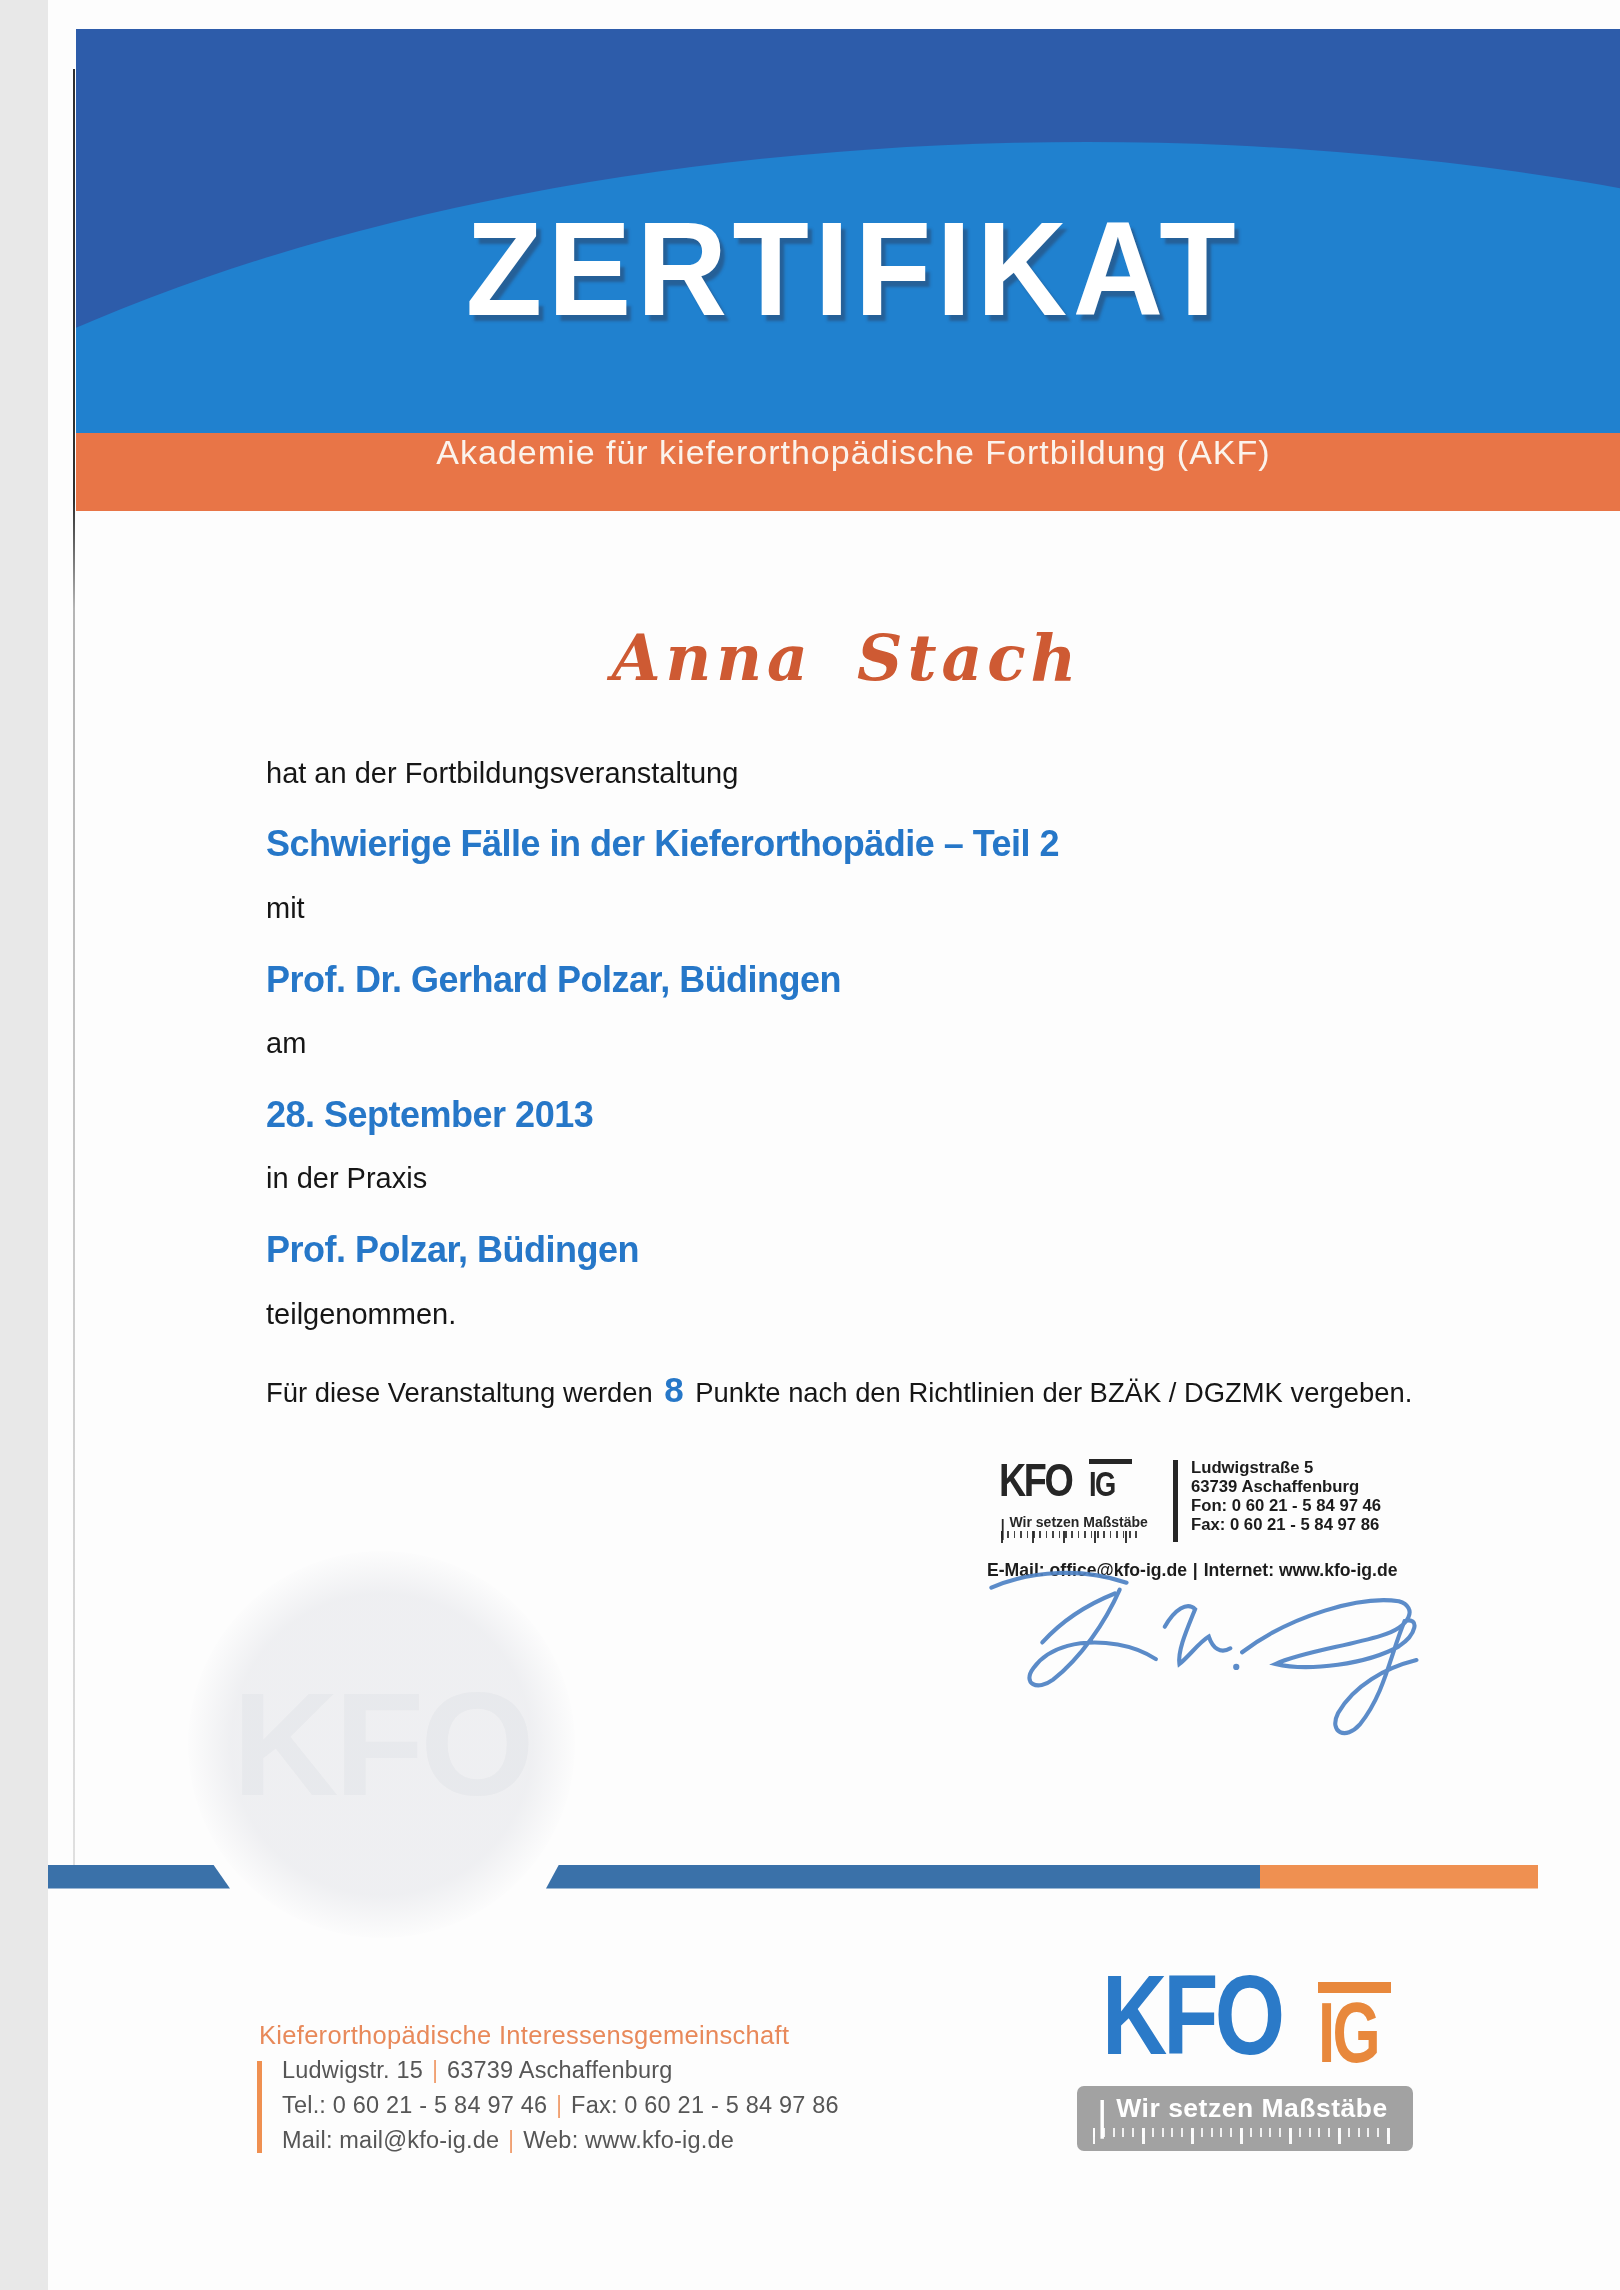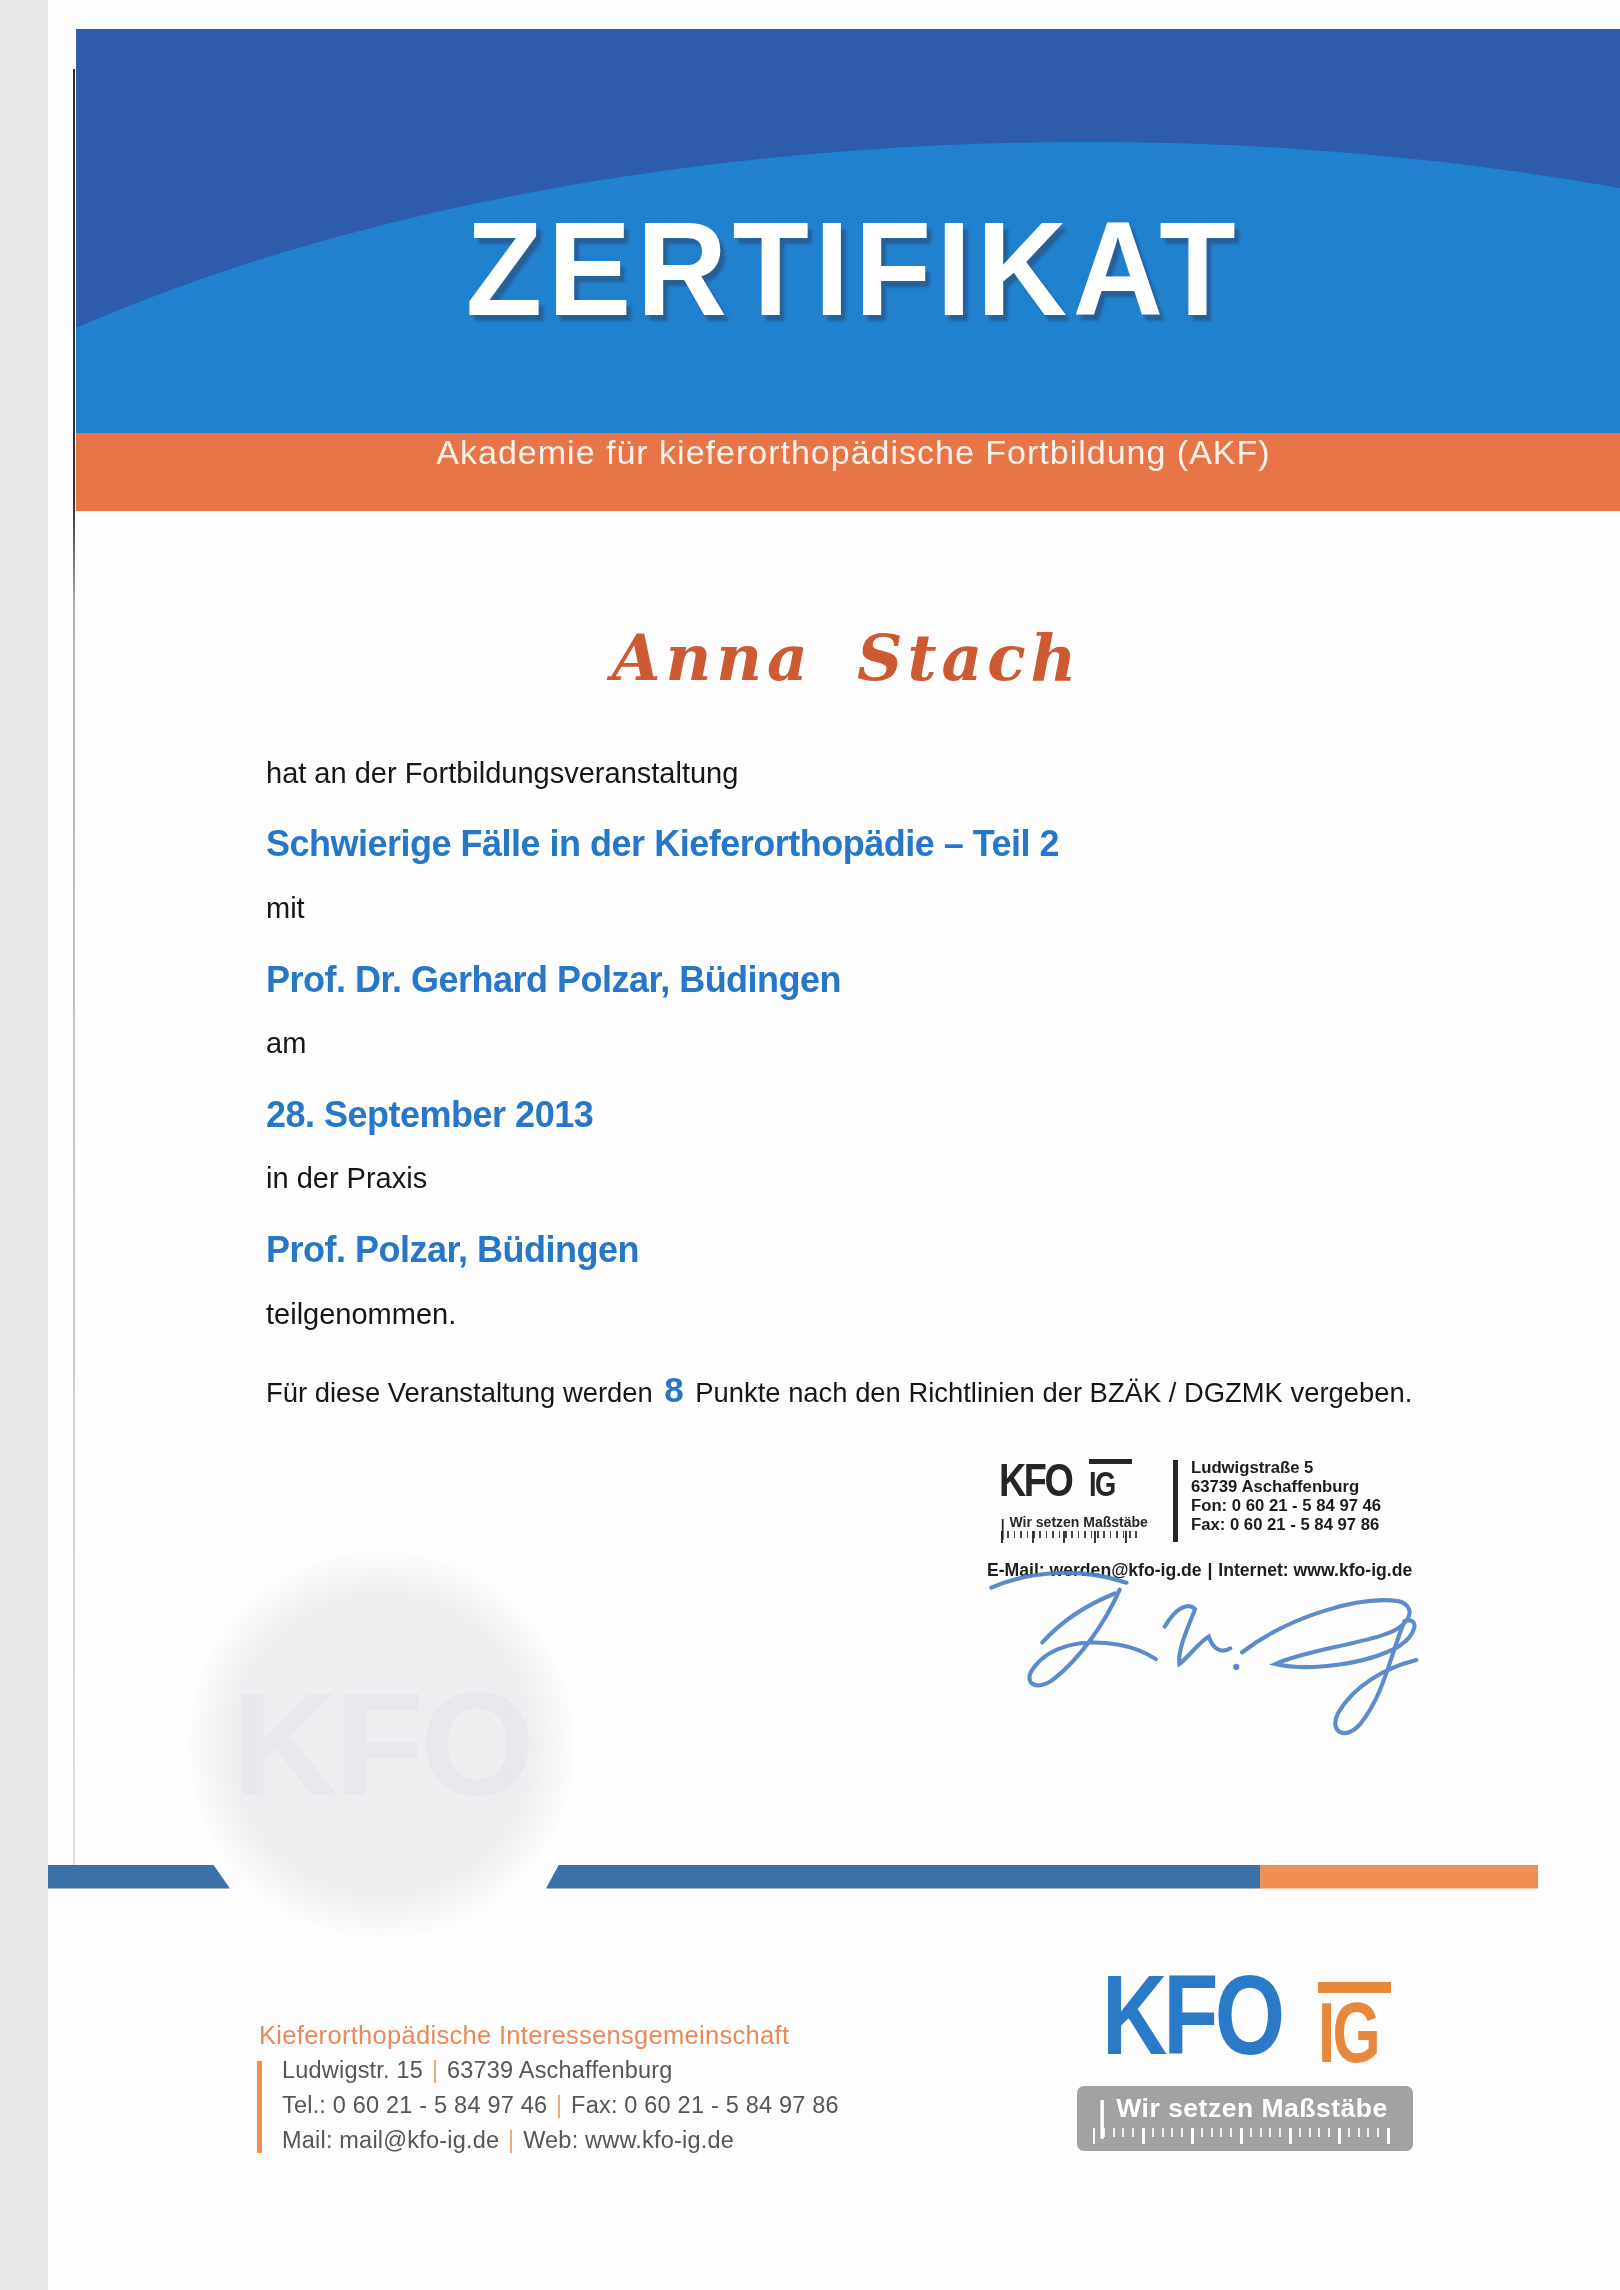--- a/index.html
+++ b/index.html
@@ -197,7 +197,7 @@
     <div>Fax: 0 60 21 - 5 84 97 86</div>
   </div>
   <div class="stamp-email">
-    <span>E-Mail: werden@kfo-ig.de</span><span class="sep">|</span><span>Internet: www.kfo-ig.de</span>
+    <span>E-Mail: office@kfo-ig.de</span><span class="sep">|</span><span>Internet: www.kfo-ig.de</span>
   </div>
 
   <svg class="signature" viewBox="0 0 486 200" fill="none">

